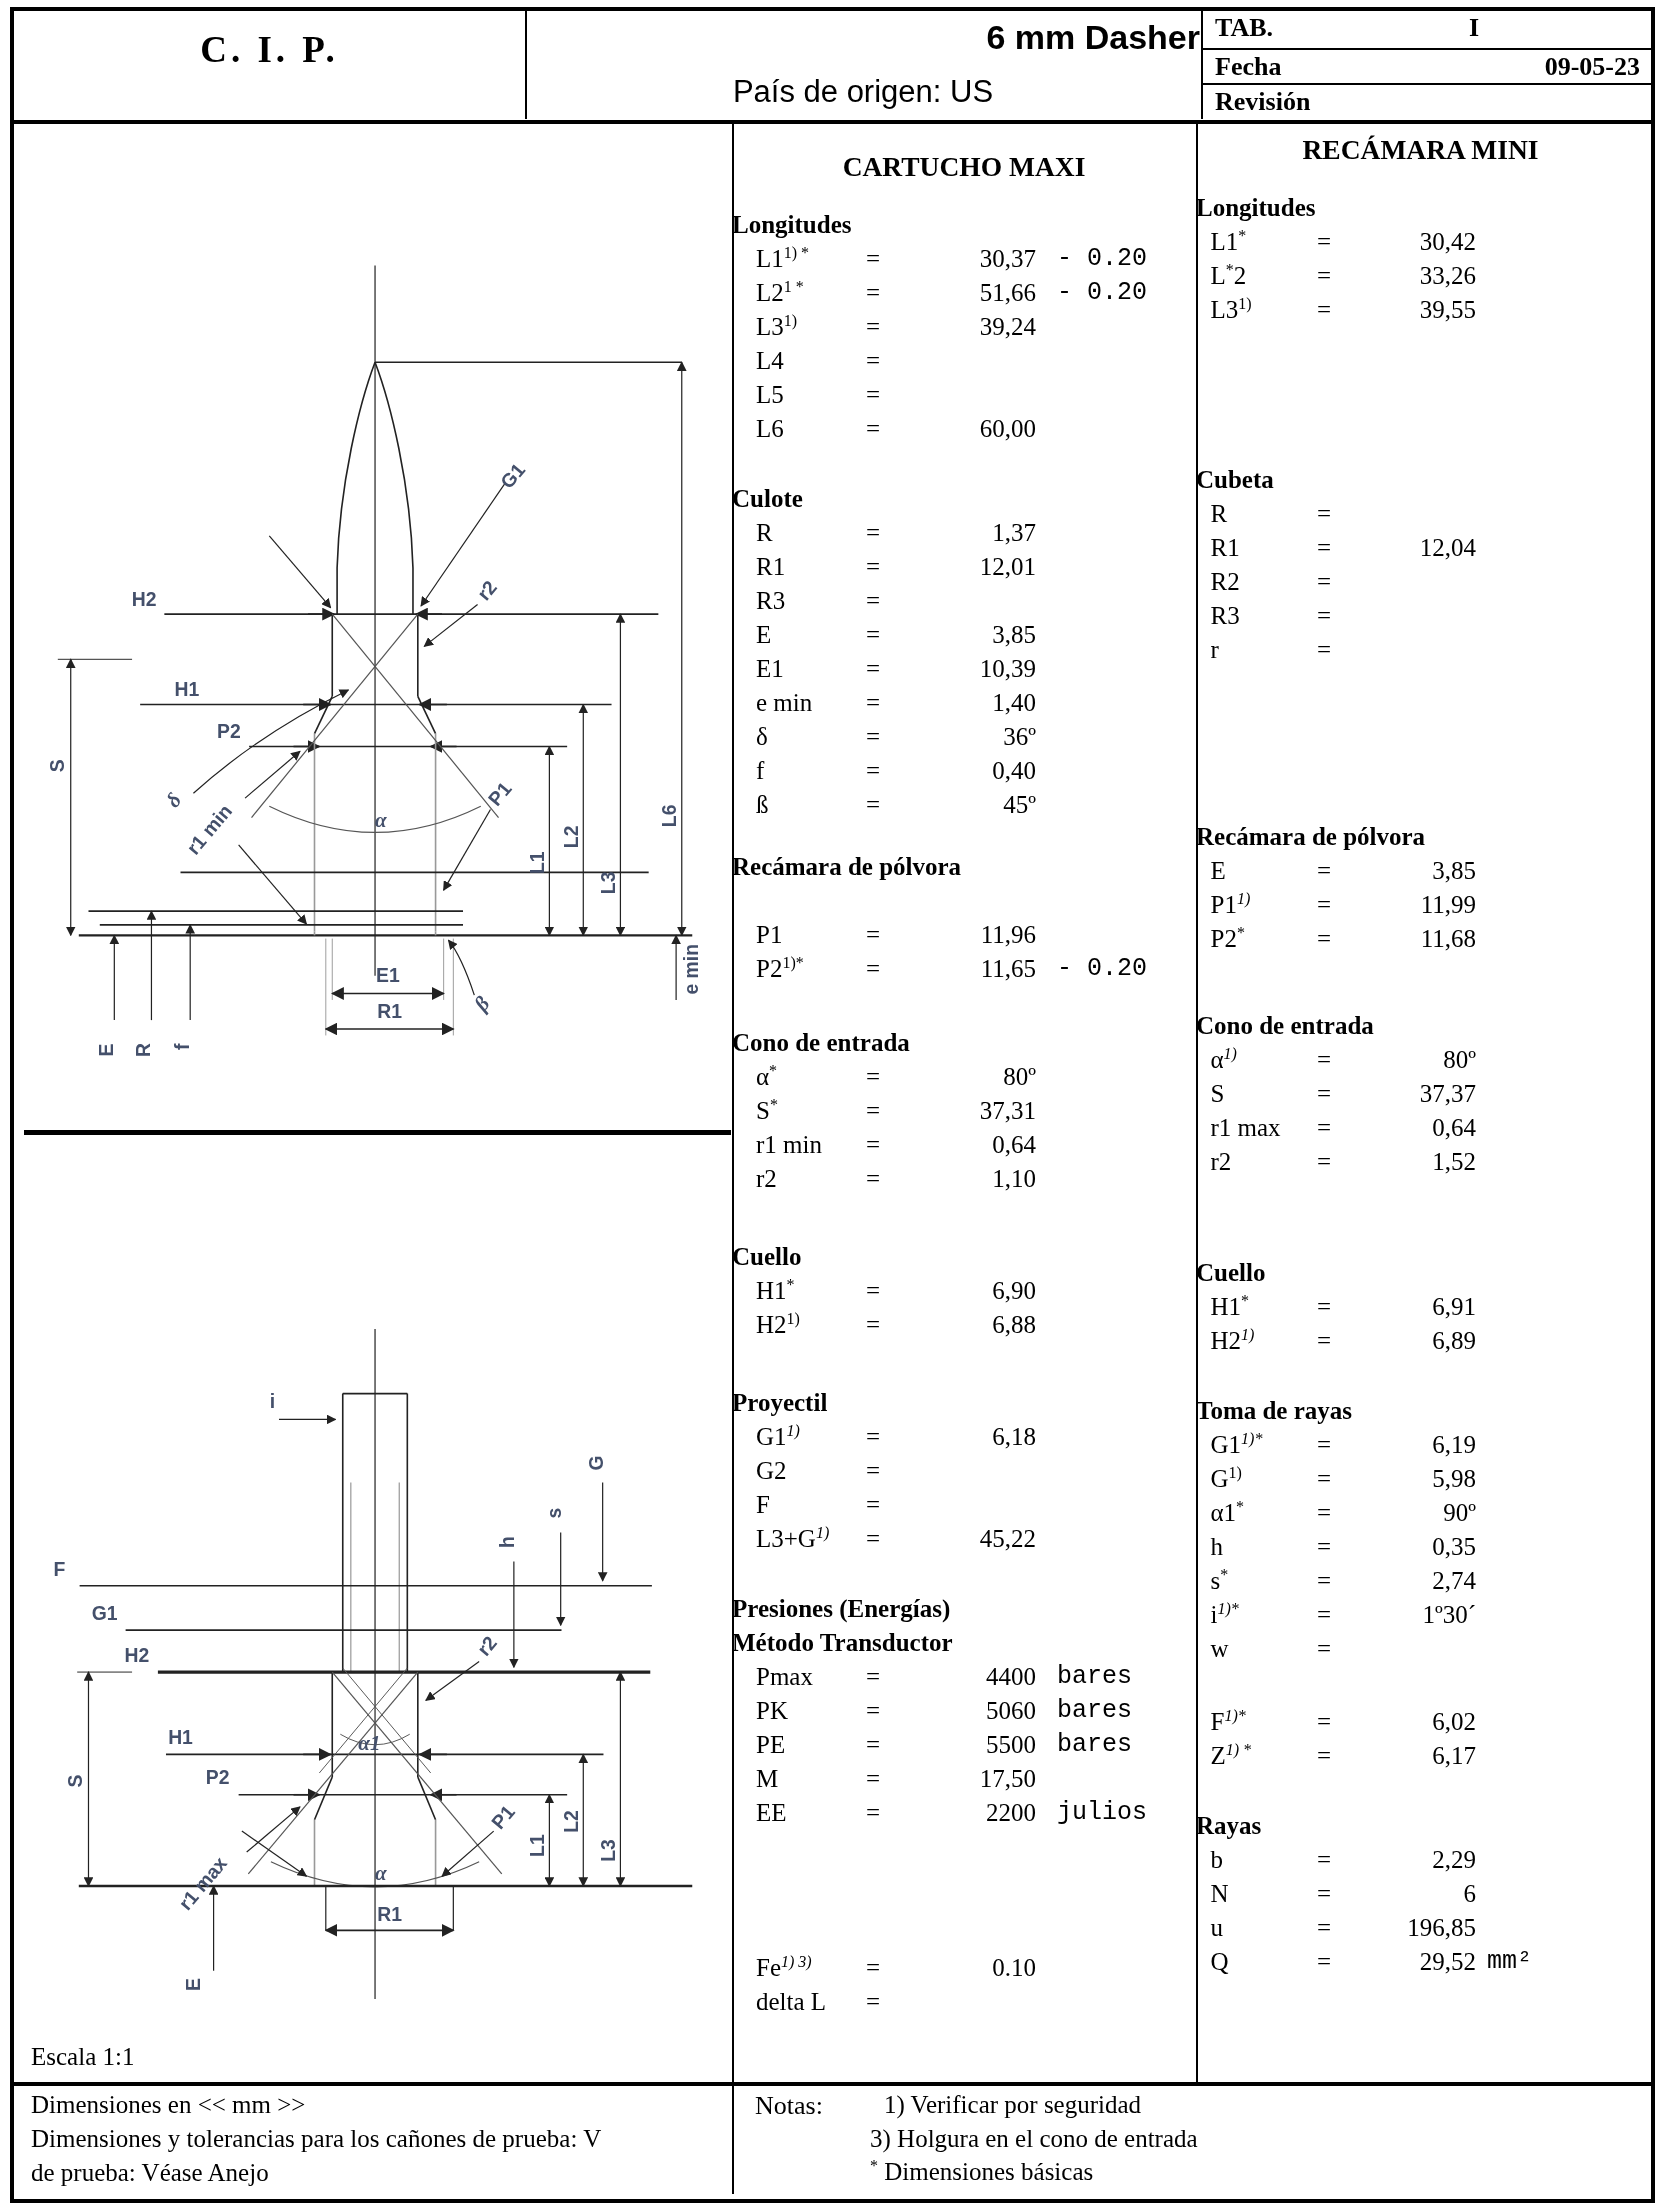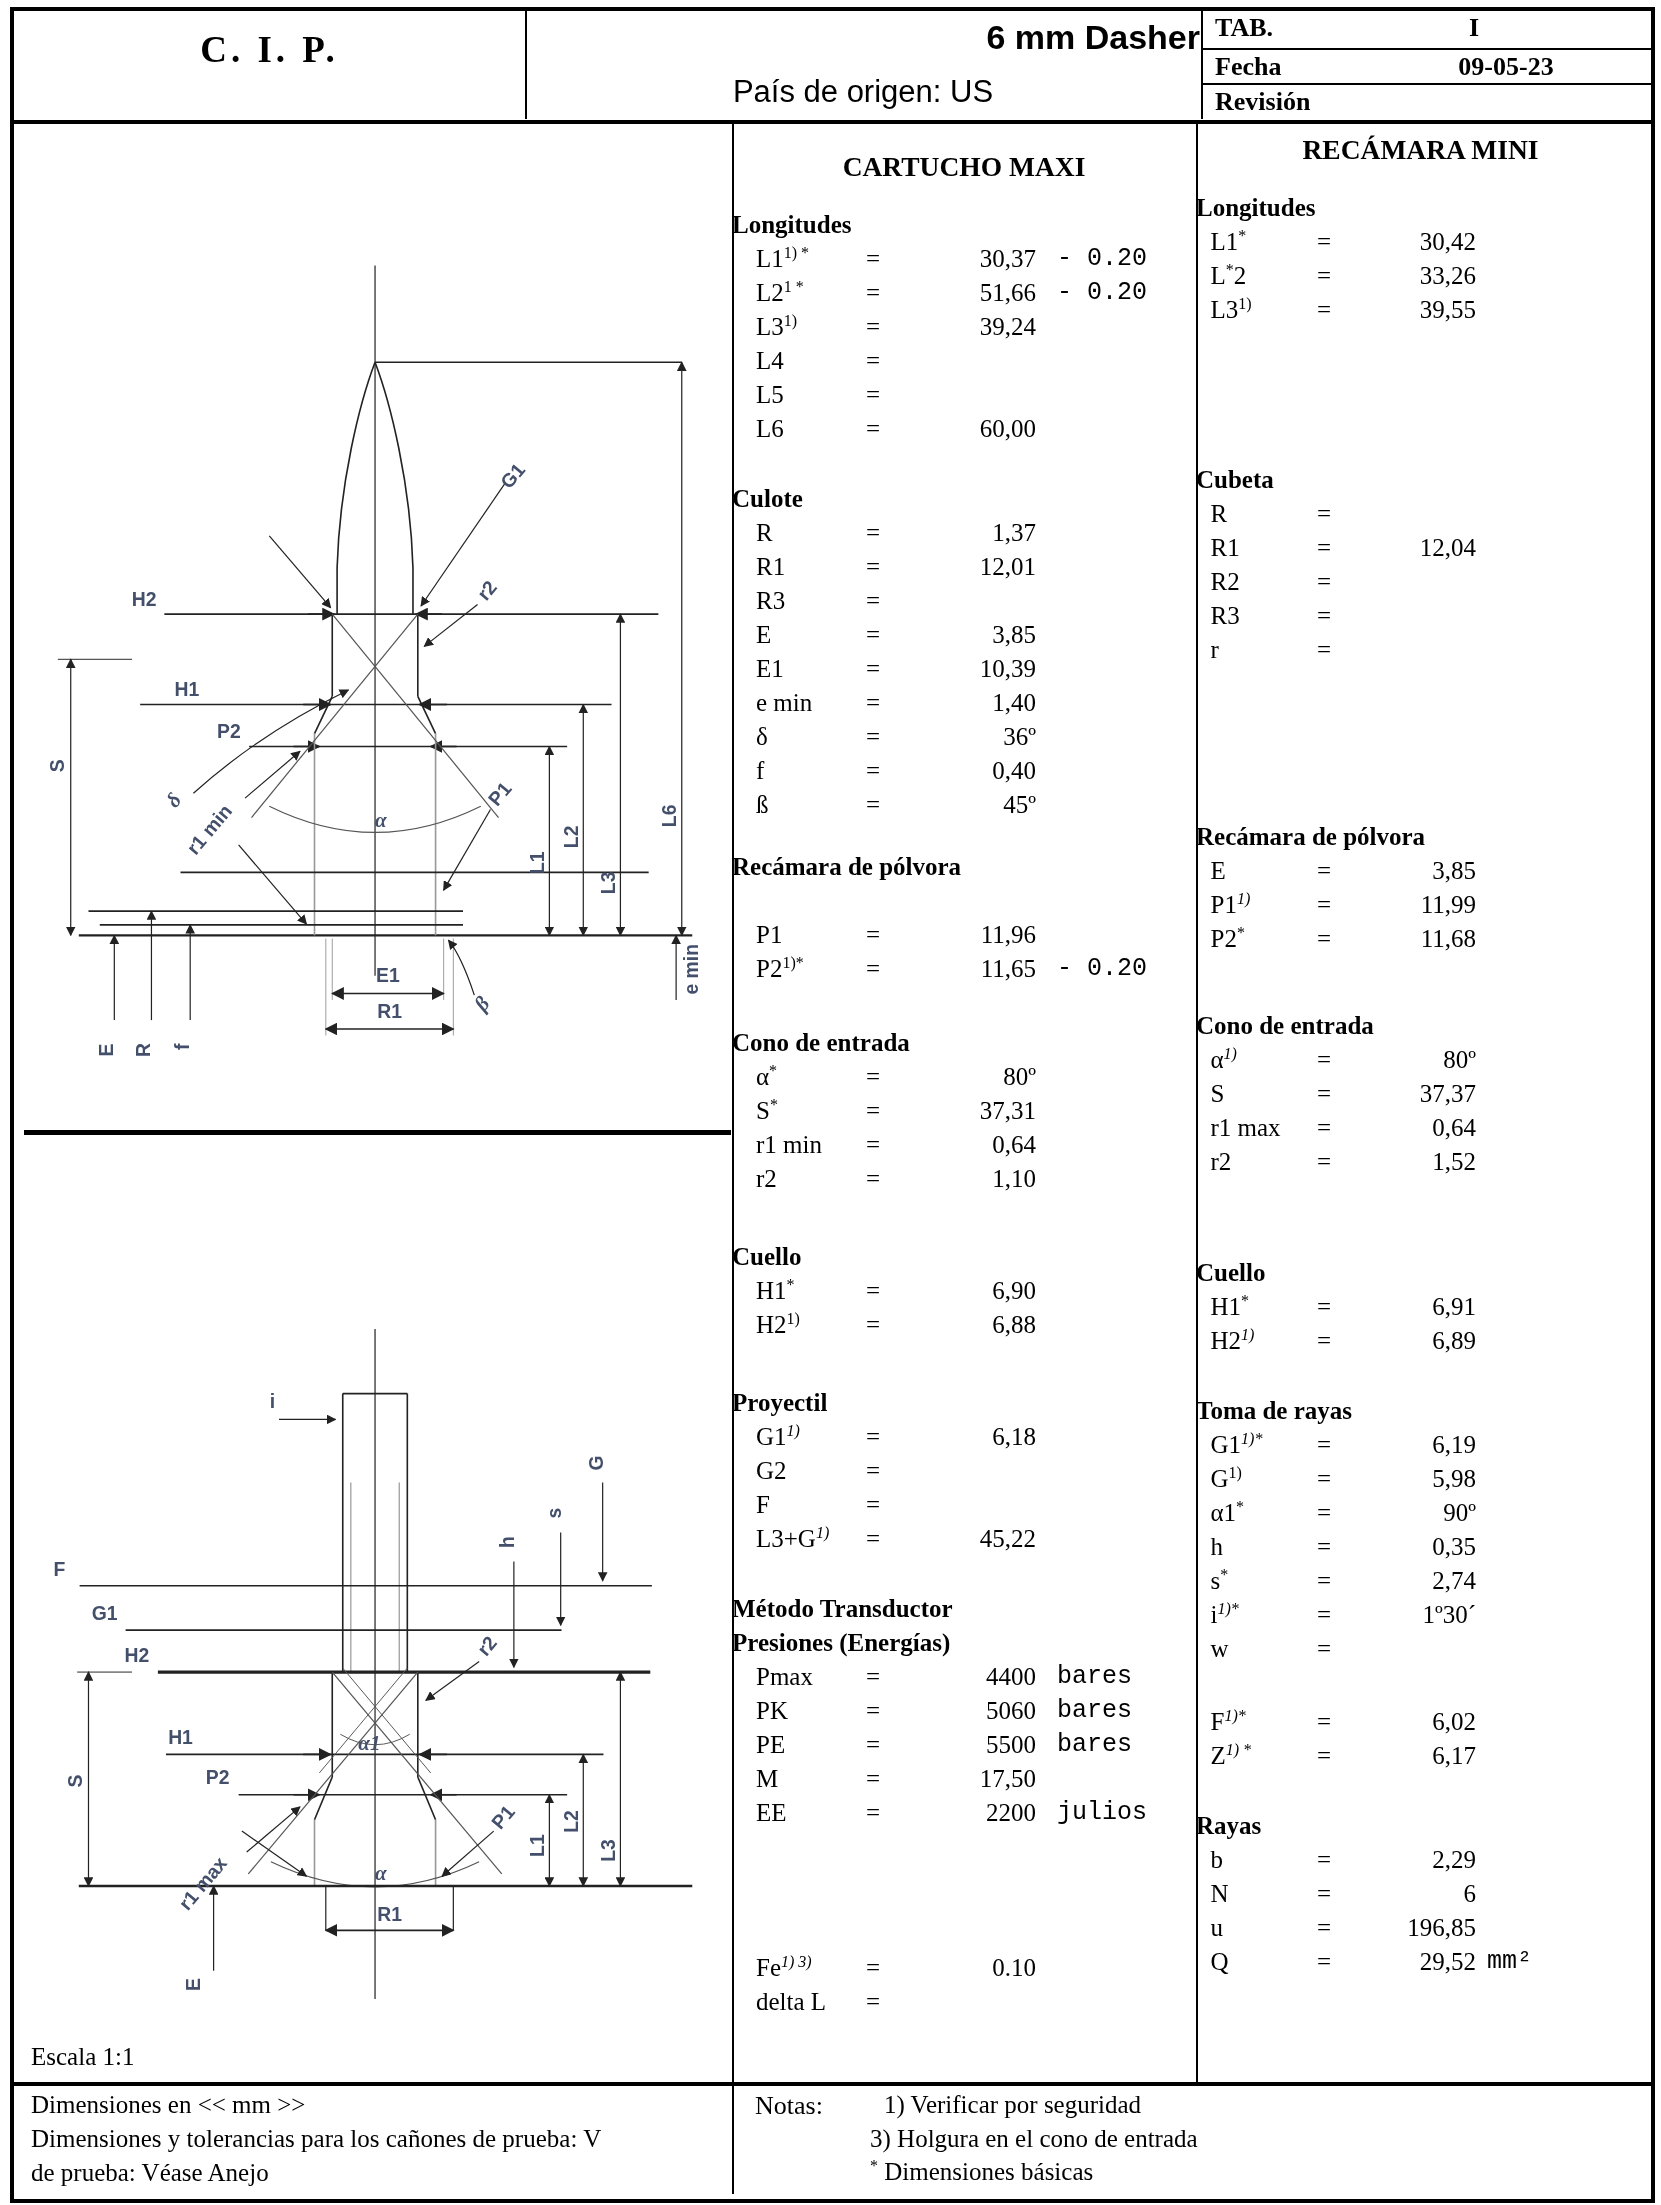--- a/index.html
+++ b/index.html
@@ -76,7 +76,7 @@
   <div class="abs hdr-val" style="left:1373px;top:13px;width:202px;text-align:center;font-weight:bold;">I</div>
   <div class="abs hline" style="left:1201px;top:48px;width:451px;height:2.4px;"></div>
   <div class="abs hdr-cell" style="left:1215px;top:52px;">Fecha</div>
-  <div class="abs hdr-cell" style="left:1421px;top:52px;width:170px;text-align:center;">09-05-23</div>
+  <div class="abs hdr-cell" style="left:1470px;top:52px;width:170px;text-align:right;">09-05-23</div>
   <div class="abs hline" style="left:1201px;top:83px;width:451px;height:2.4px;"></div>
   <div class="abs hdr-cell" style="left:1215px;top:87px;">Revisión</div>
   <div class="abs hline" style="left:9.7px;top:120px;width:1642px;height:4px;"></div>

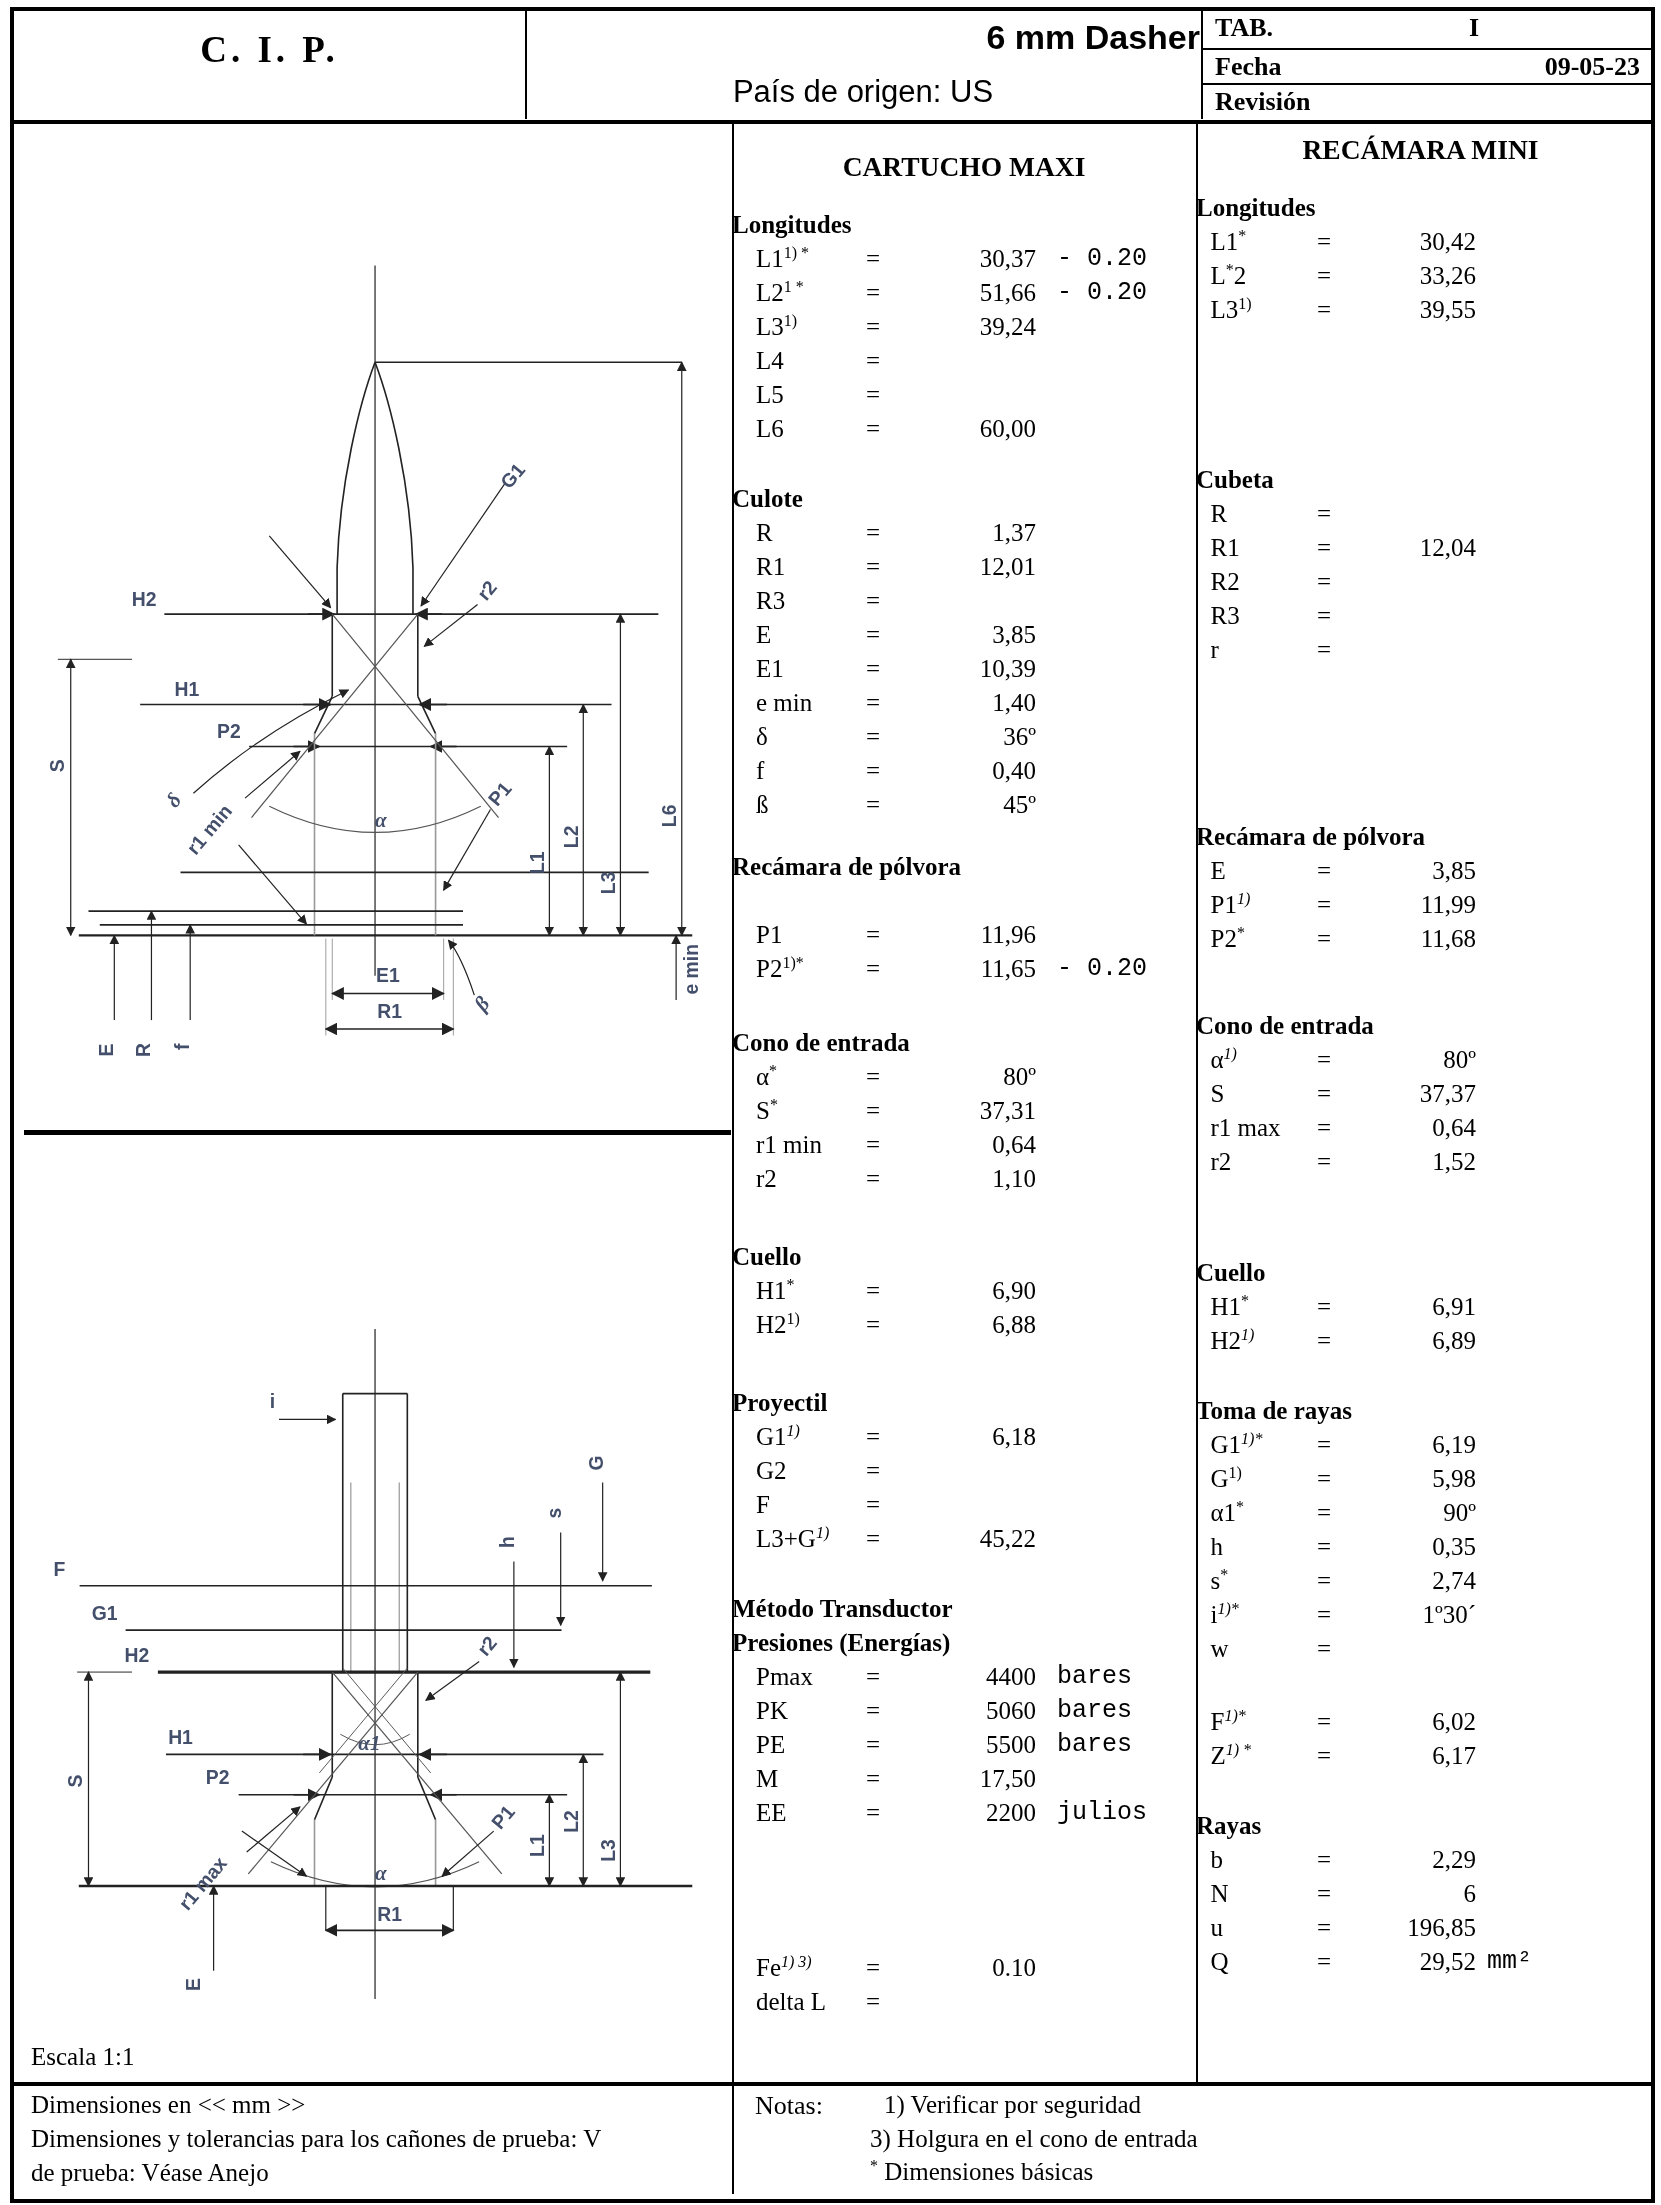--- a/index.html
+++ b/index.html
@@ -407,8 +407,8 @@
         </div>
       </div>
       <div class="s6">
+        <div class="sec-heading">Presiones (Energías)</div>
         <div class="sec-heading">Método Transductor</div>
-        <div class="sec-heading">Presiones (Energías)</div>
         <div class="row">
           <span class="lbl"><span>Pmax</span></span>
           <span class="eq">=</span>

